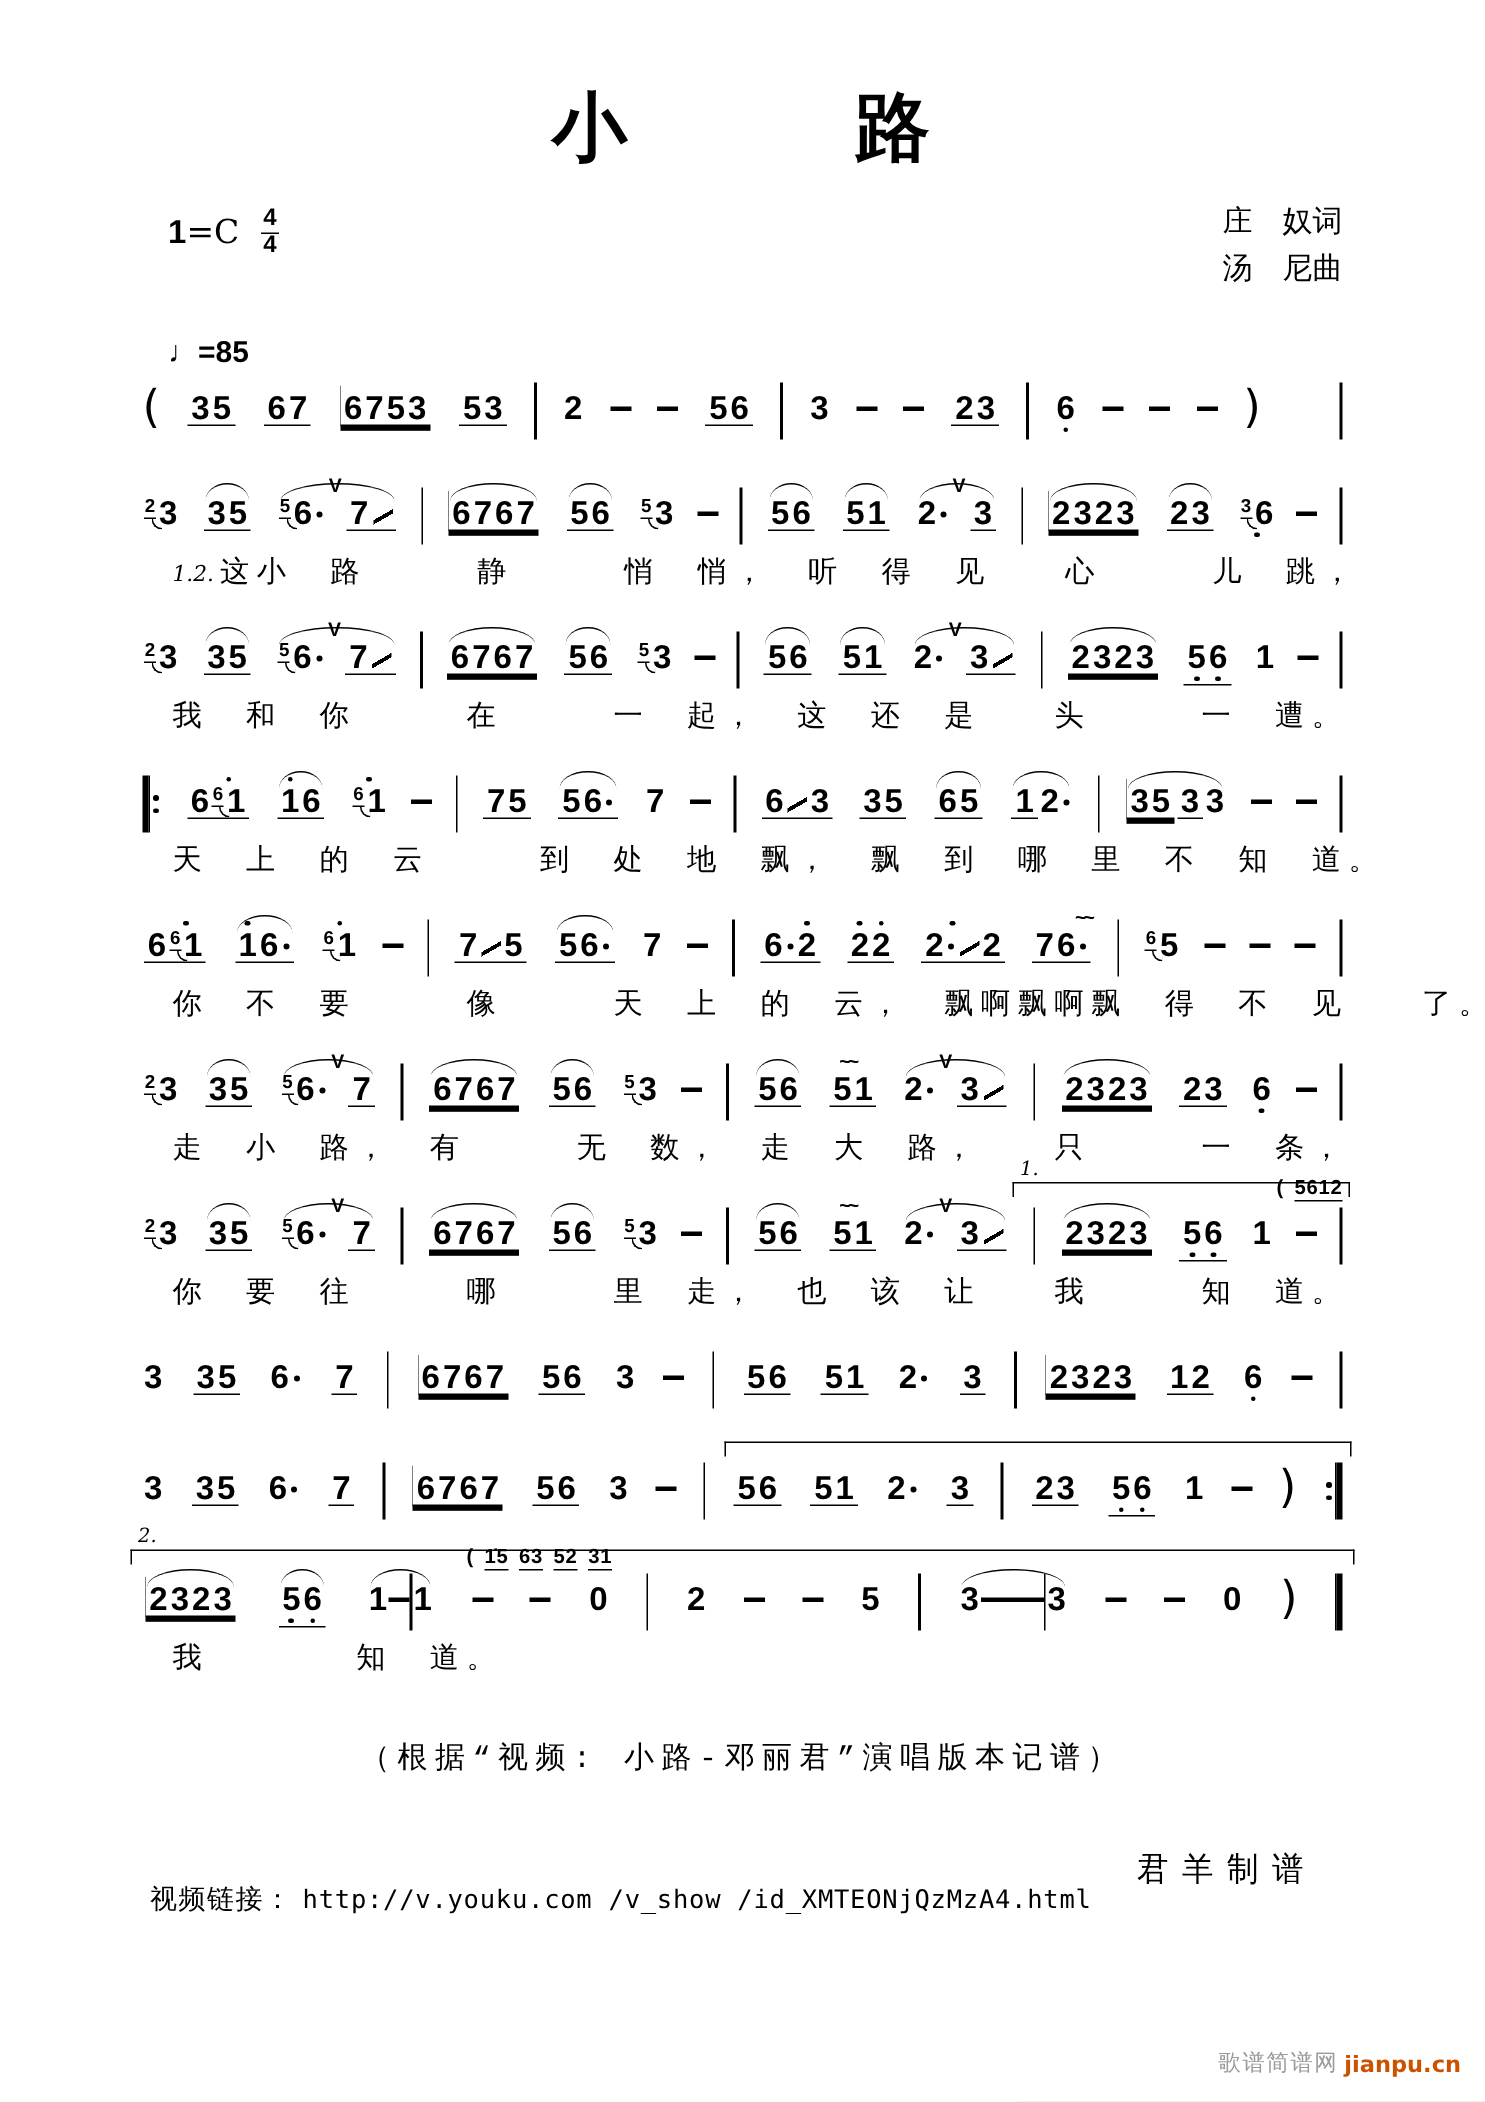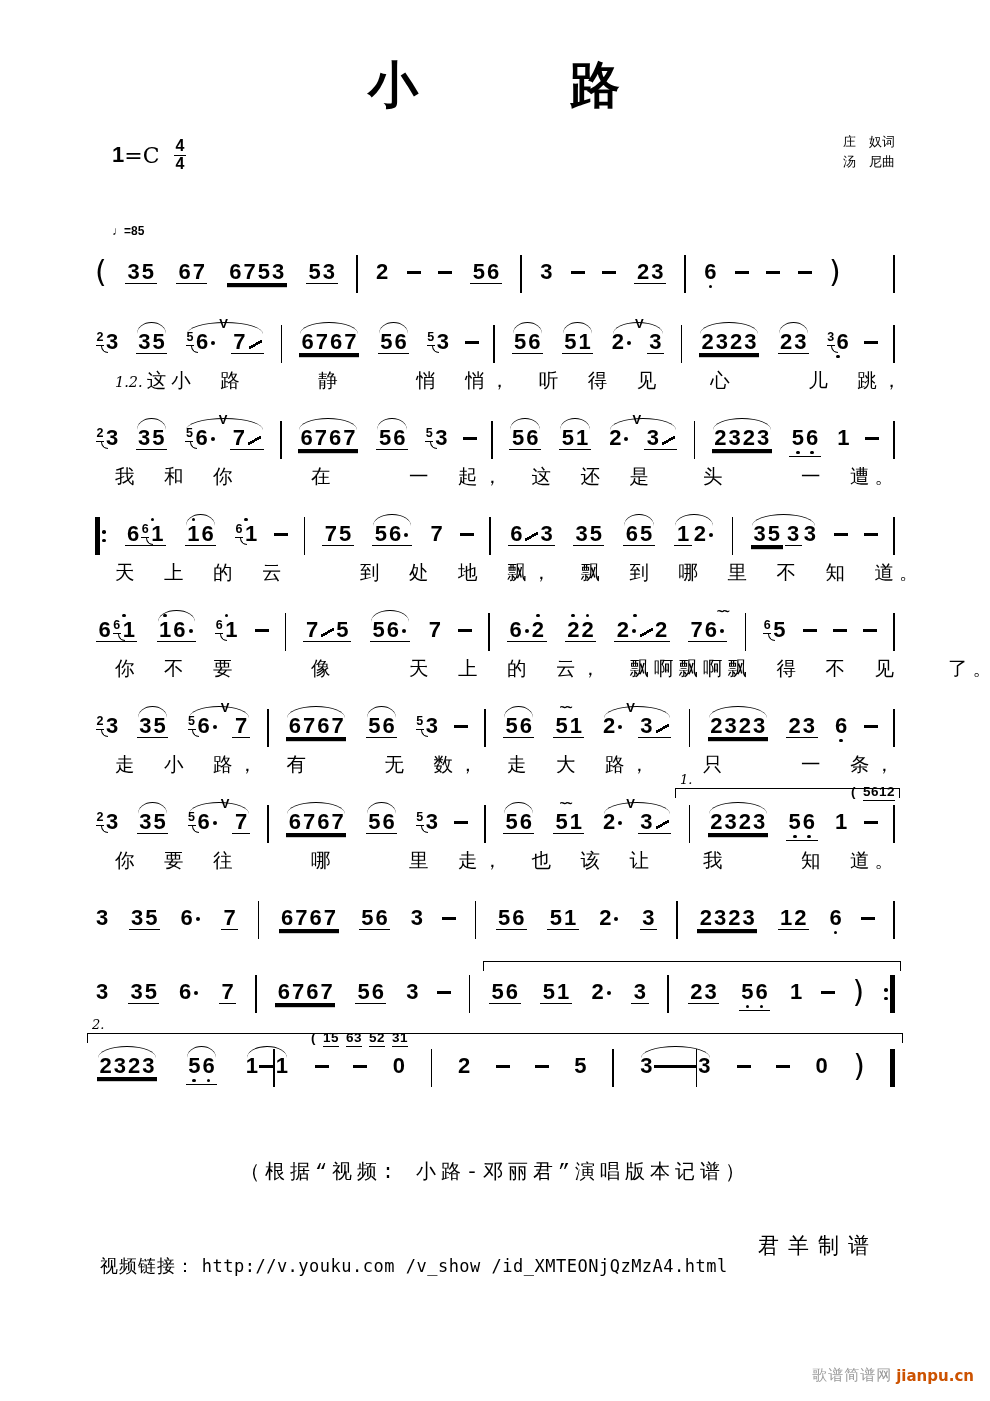--- a/index.html
+++ b/index.html
@@ -15,7 +15,7 @@
          font-family:"Liberation Sans",sans-serif;font-size:16px;line-height:1.05;}
   .meter .mtop{border-bottom:1.5px solid #000;padding:0 2px;}
   .credits{position:absolute;right:95px;top:132px;text-align:left;font-family:"DejaVu Serif",serif;
-           font-size:13px;line-height:1.55;}
+           font-size:20px;line-height:1.55;}
   .subtitle{position:absolute;top:176px;left:0;width:100%;text-align:center;
             font-family:"DejaVu Serif",serif;font-size:20px;letter-spacing:4px;}
   .tempo{position:absolute;left:112px;top:224px;font-size:12px;font-weight:bold;text-align:right;}

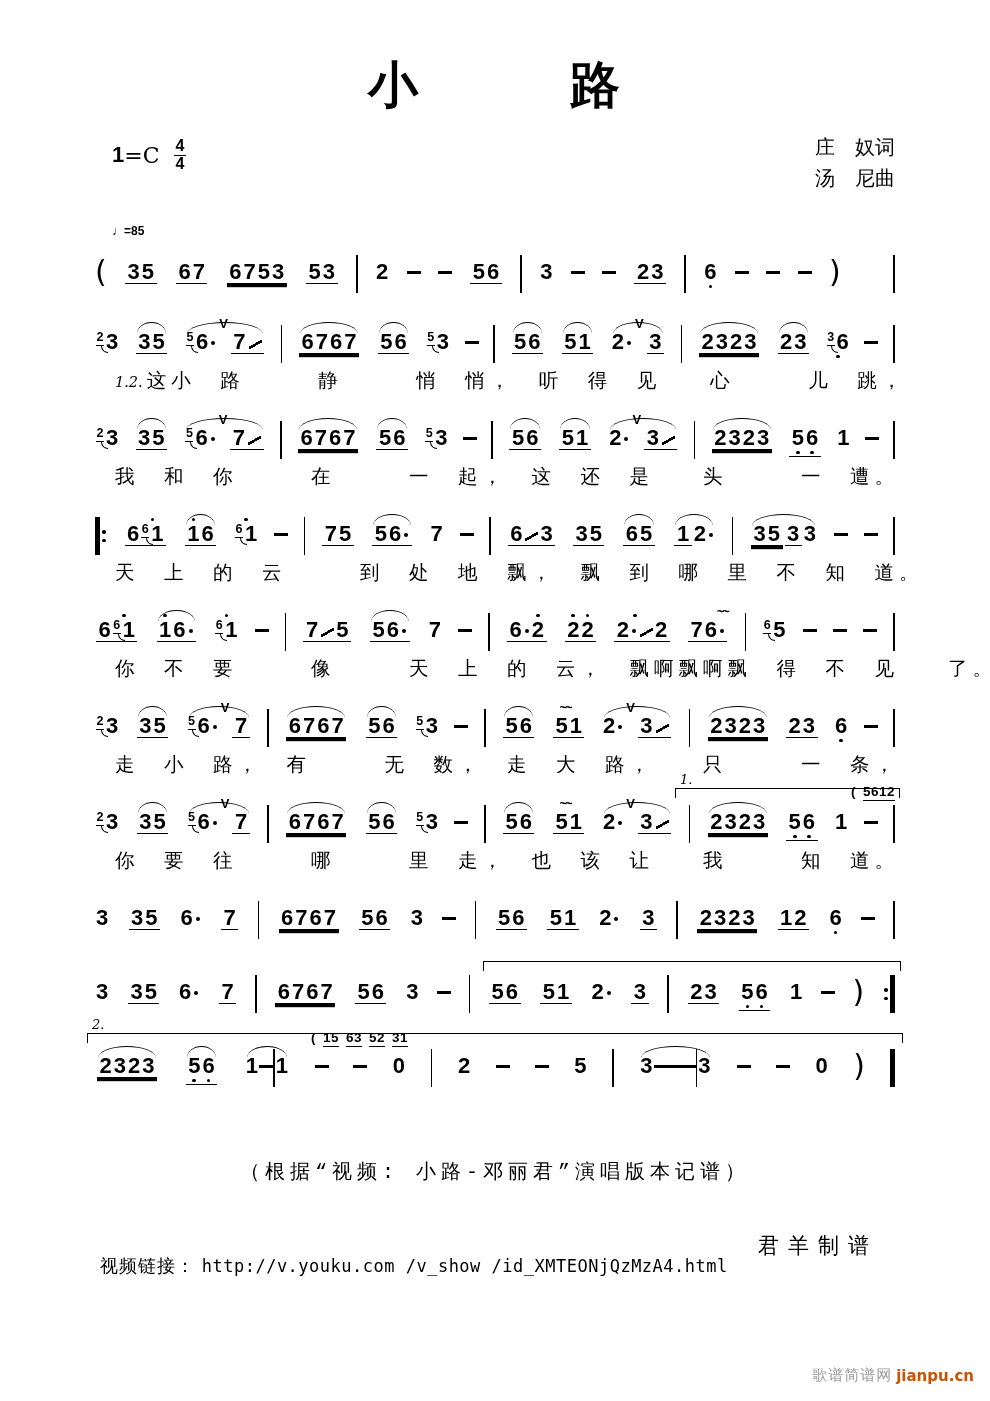--- a/index.html
+++ b/index.html
@@ -18,7 +18,7 @@
            font-size:20px;line-height:1.55;}
   .subtitle{position:absolute;top:176px;left:0;width:100%;text-align:center;
             font-family:"DejaVu Serif",serif;font-size:20px;letter-spacing:4px;}
-  .tempo{position:absolute;left:112px;top:224px;font-size:12px;font-weight:bold;text-align:right;}
+  .tempo{position:absolute;left:112px;top:224px;font-size:20px;font-weight:bold;text-align:right;}
 
   
   .score{position:absolute;left:95px;top:254px;width:800px;}

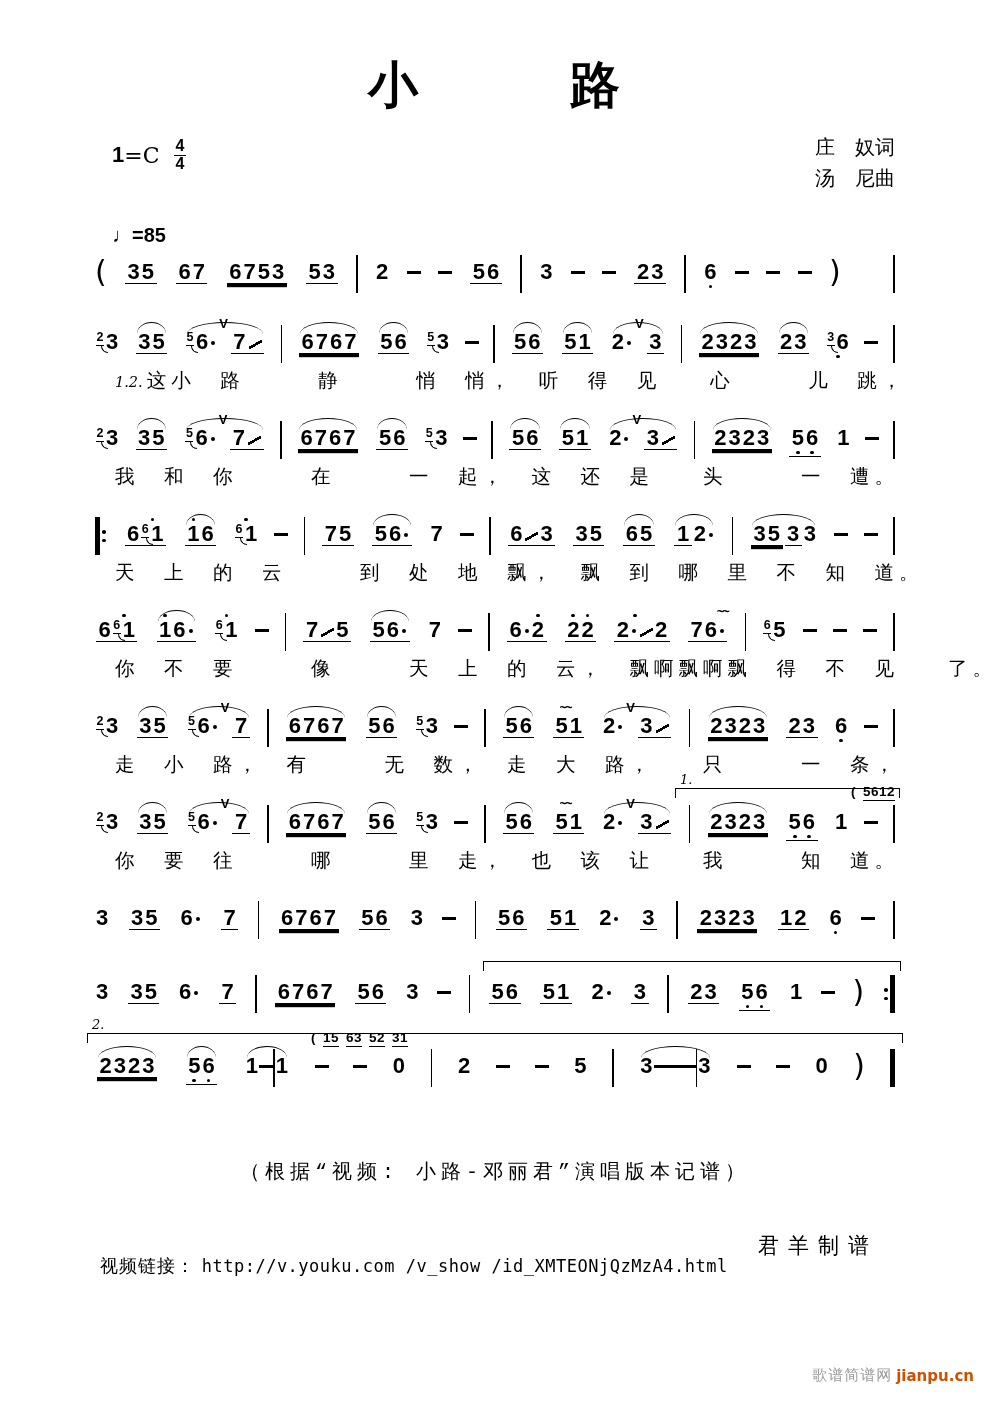--- a/index.html
+++ b/index.html
@@ -1989,6 +1989,7 @@
             <span class="bar thick"></span>
           </span>
         </div>
+        <div class="lyrics"><span>我　　　　知　道。</span></div>
       </div>
     </div>
 

